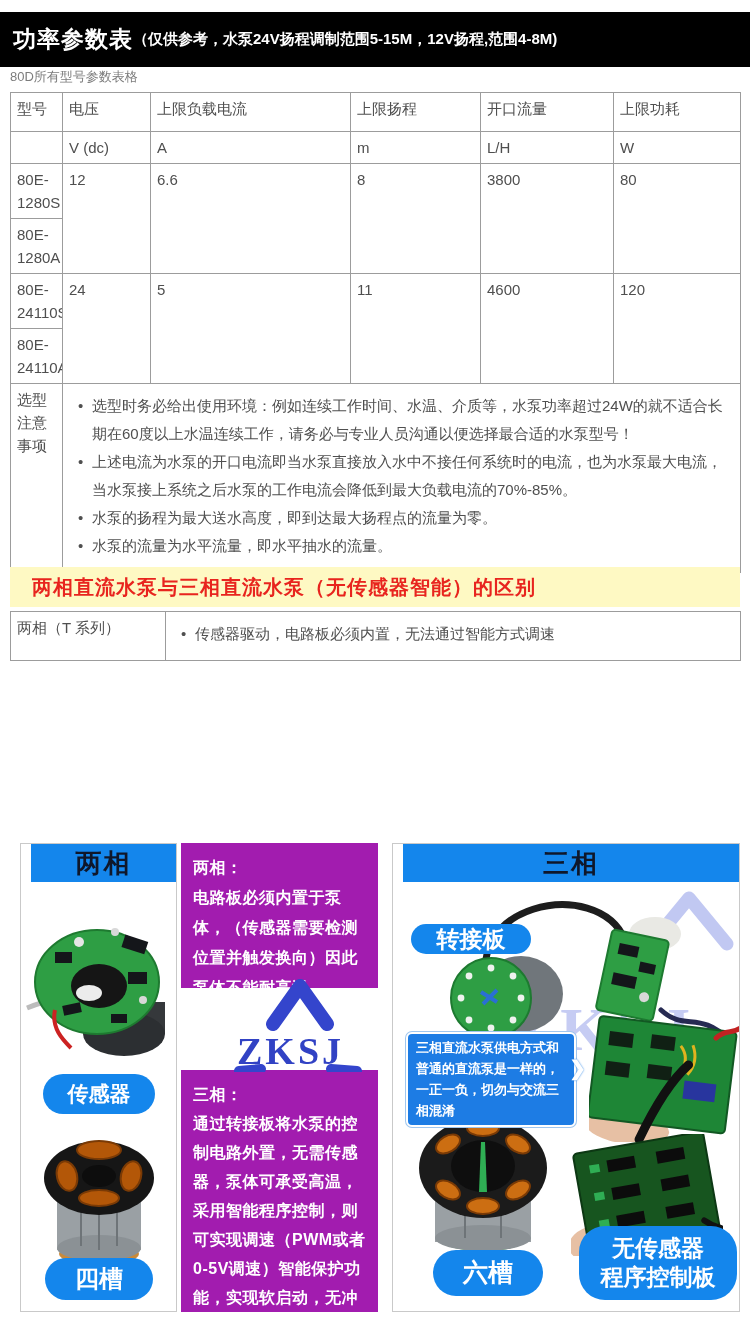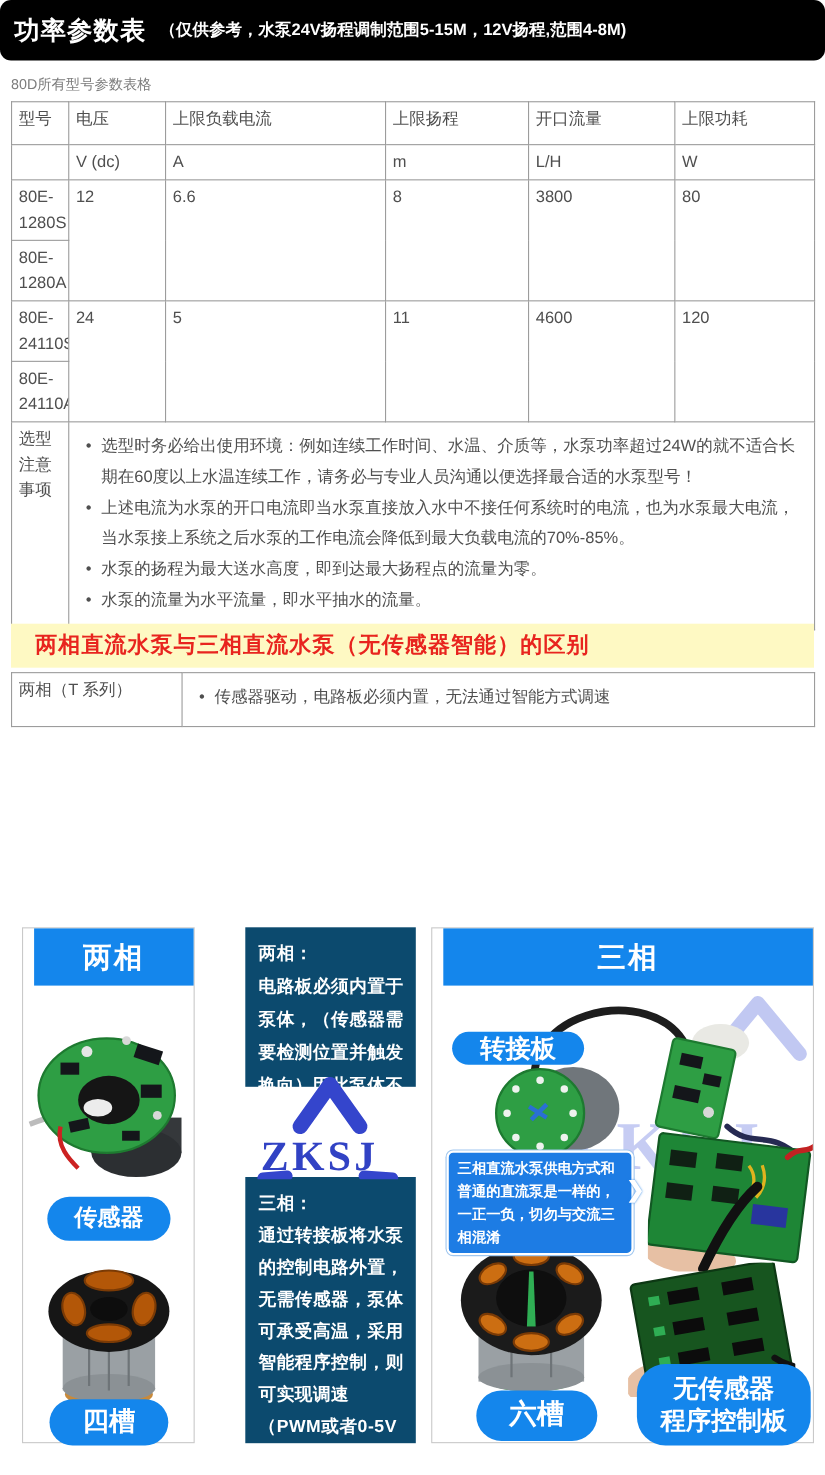--- a/index.html
+++ b/index.html
@@ -9,8 +9,8 @@
   }
   
   .topbar {
-    position:absolute; left:0; top:0; width:750px; height:55px; background:#000;
-    display:flex; align-items:center; gap:12px; padding-left:13px; box-sizing:border-box; color:#fff;border-radius:10px;
+    position:absolute; left:0; top:12px; width:750px; height:55px; background:#000;
+    display:flex; align-items:center; gap:0; padding-left:13px; box-sizing:border-box; color:#fff;
   }
   .topbar .title { font-size:23px; font-weight:bold; letter-spacing:1px; }
   .topbar .sub   { font-size:15px; font-weight:bold; }

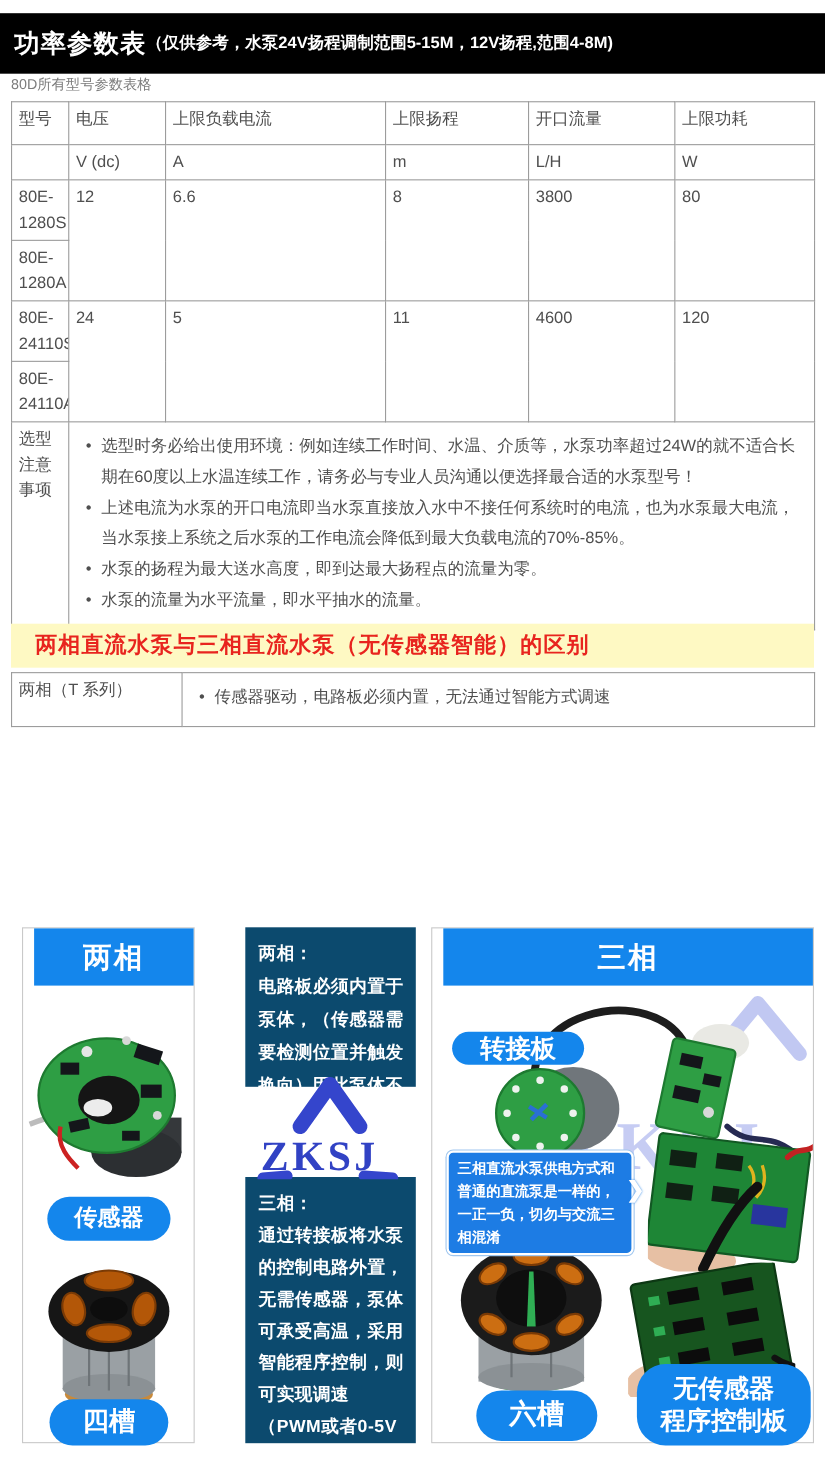--- a/index.html
+++ b/index.html
@@ -46,7 +46,7 @@
   
   .panel { position:absolute; background:#fff; border:1px solid #c9c9c9; box-sizing:border-box; }
   .blue-head {
-    background:#1486ec; color:#ffffff; font-weight:bold; font-size:26px; height:52px;
+    background:#1486ec; color:#0f172a; font-weight:bold; font-size:26px; height:38px;
     display:flex; align-items:center; justify-content:center; letter-spacing:2px;margin-left:10px;
   }
   .pill {

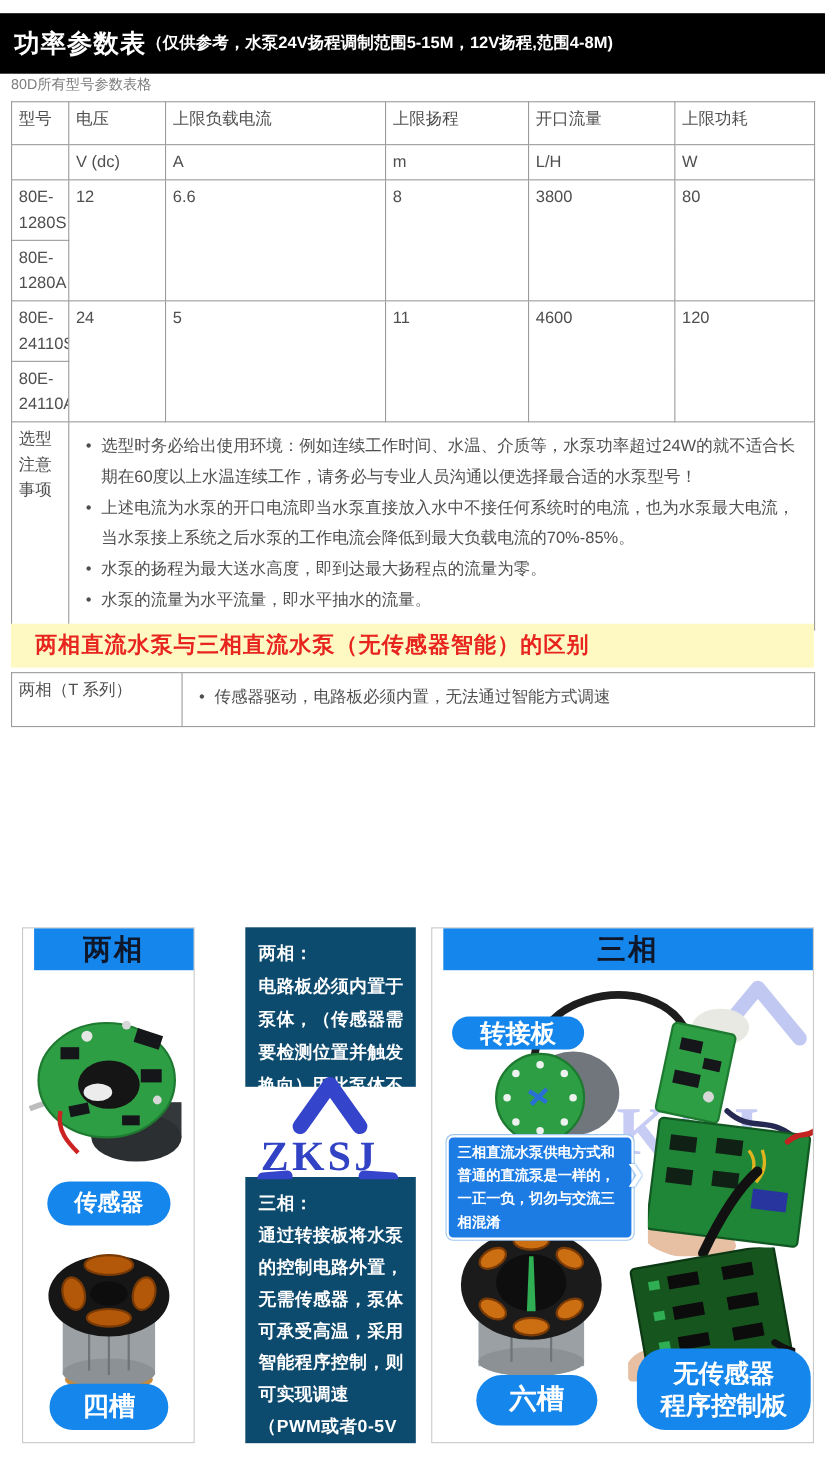--- a/index.html
+++ b/index.html
@@ -54,8 +54,8 @@
     display:flex; align-items:center; justify-content:center; line-height:1.25;
   }
   .bluebox {
-    background:#0c4a6e; color:#fff; font-weight:bold; box-sizing:border-box;
-    padding:10px 10px 8px 12px; font-size:16px; line-height:30px; letter-spacing:0.5px;margin-left:42px;
+    background:#a21caf; color:#fff; font-weight:bold; box-sizing:border-box;
+    padding:10px 10px 8px 12px; font-size:16px; line-height:30px; letter-spacing:0.5px;
   }
   .left-col  { left:20px;  top:843px; width:157px; height:469px; }
   .mid-col   { position:absolute; left:181px; top:843px; width:197px; height:469px; }

